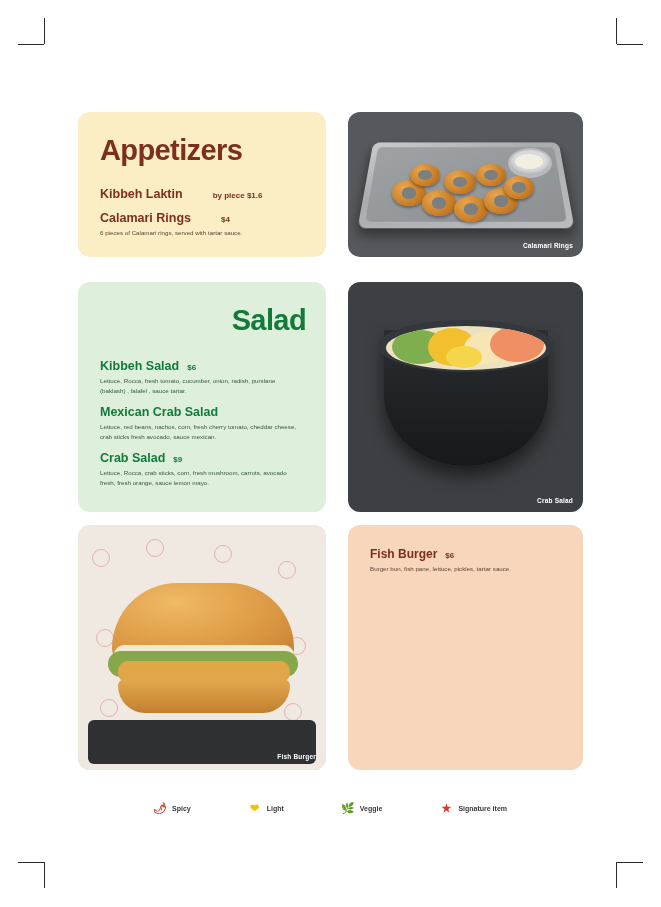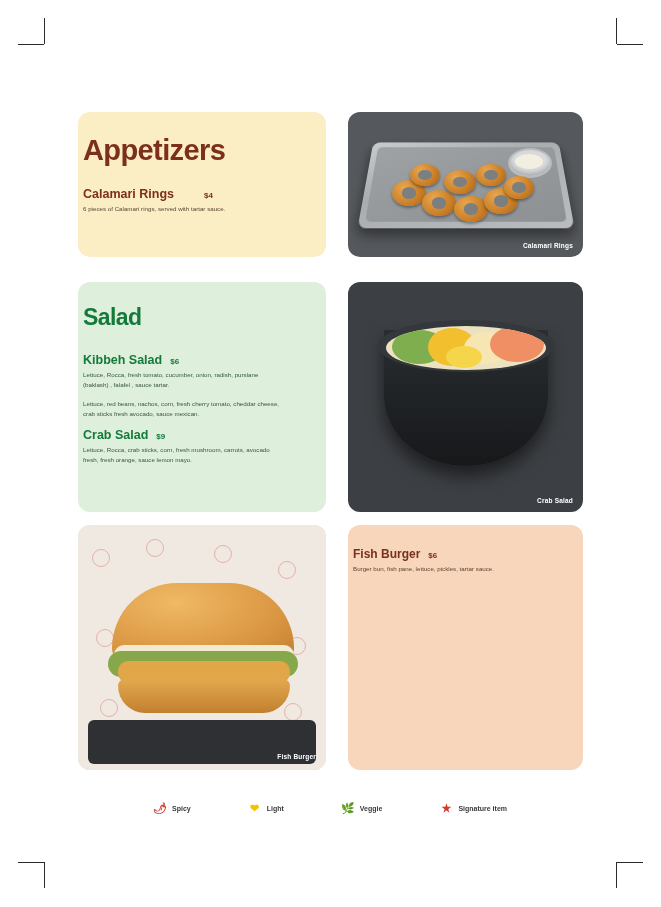--- a/index.html
+++ b/index.html
@@ -73,7 +73,7 @@
     background: #f7d6bc;
   }
 
-  .card-inner { padding: 22px 20px 0 5px; }
+  .card-inner { padding: 22px 20px 0 22px; }
 
   h2.section-title {
     margin: 0;

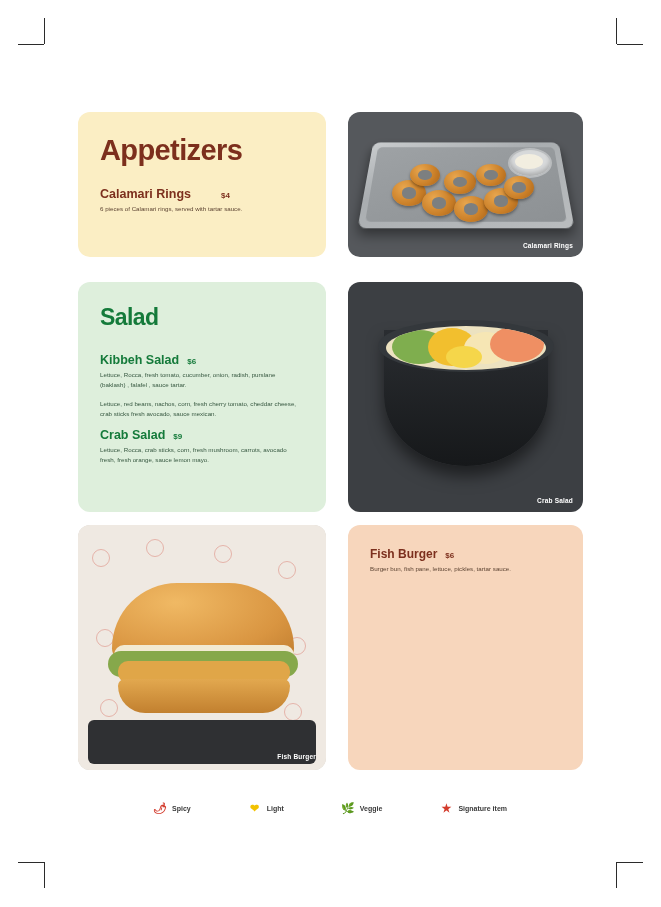--- a/index.html
+++ b/index.html
@@ -318,6 +318,12 @@
     <div class="card appetizers">
       <div class="card-inner">
         <h2 class="section-title">Appetizers</h2>
+        <div class="item">
+          <div class="item-head">
+            <span class="item-name">Kibbeh Laktin</span>
+            <span class="item-price">by piece $1.6</span>
+          </div>
+        </div>
         <div class="item">
           <div class="item-head">
             <span class="item-name">Calamari Rings</span>

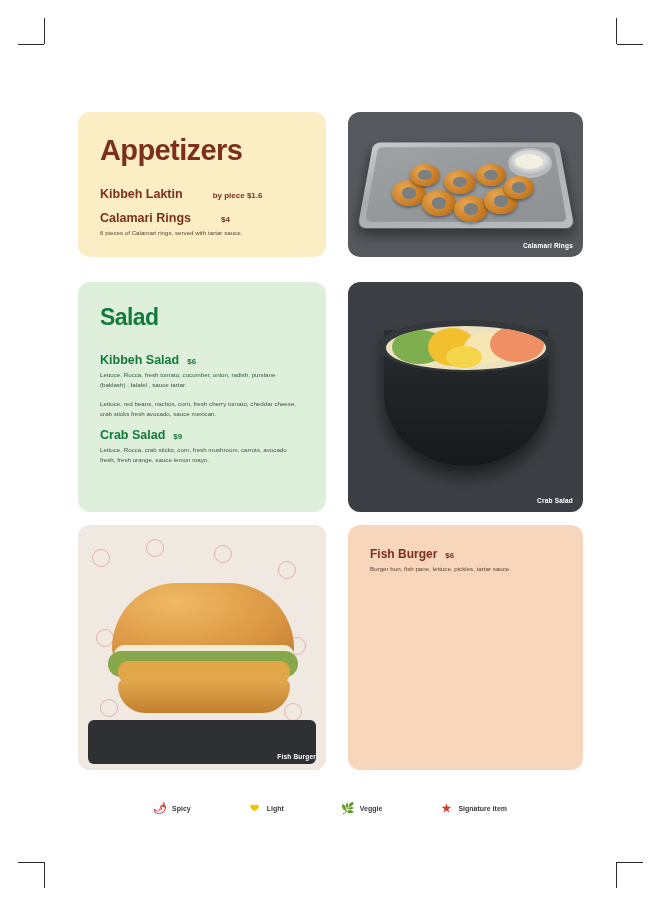--- a/index.html
+++ b/index.html
@@ -86,9 +86,10 @@
     margin-bottom: 20px;
   }
   .salad h2.section-title {
-    font-size: 23px;
+    font-size: 29px;
     color: #147a3a;
     margin-bottom: 22px;
+    text-align: right;
   }
   .burger h2.section-title {
     font-size: 25px;

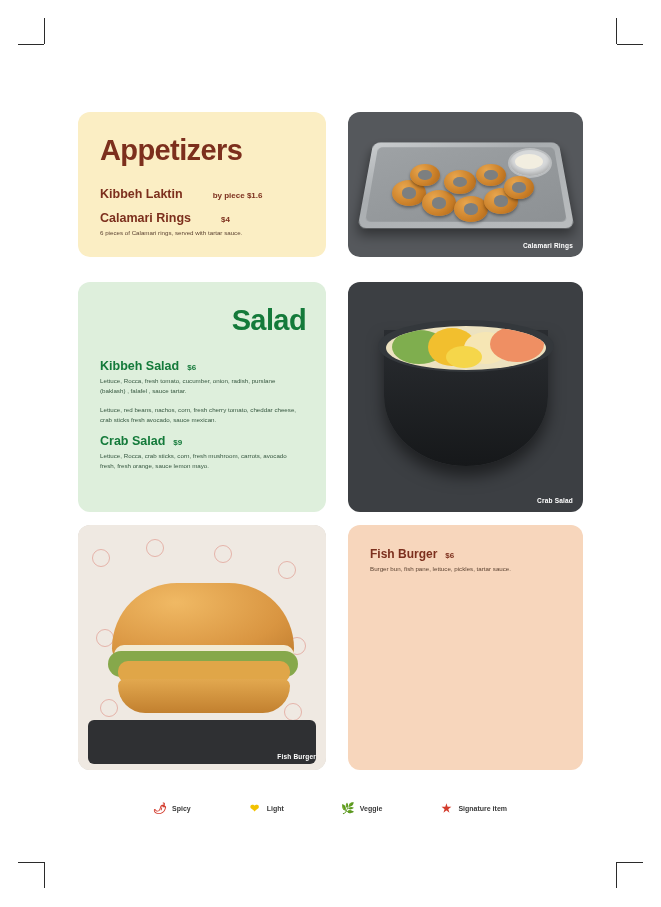--- a/index.html
+++ b/index.html
@@ -362,6 +362,10 @@
           <div class="item-desc">Lettuce, Rocca, fresh tomato, cucumber, onion, radish, purslane (baklash) , falafel , sauce tartar.</div>
         </div>
         <div class="item">
+          <div class="item-head">
+            <span class="item-name">Mexican Crab Salad</span>
+            <span class="item-price"></span>
+          </div>
           <div class="item-desc">Lettuce, red beans, nachos, corn, fresh cherry tomato, cheddar cheese, crab sticks fresh avocado, sauce mexican.</div>
         </div>
         <div class="item">

